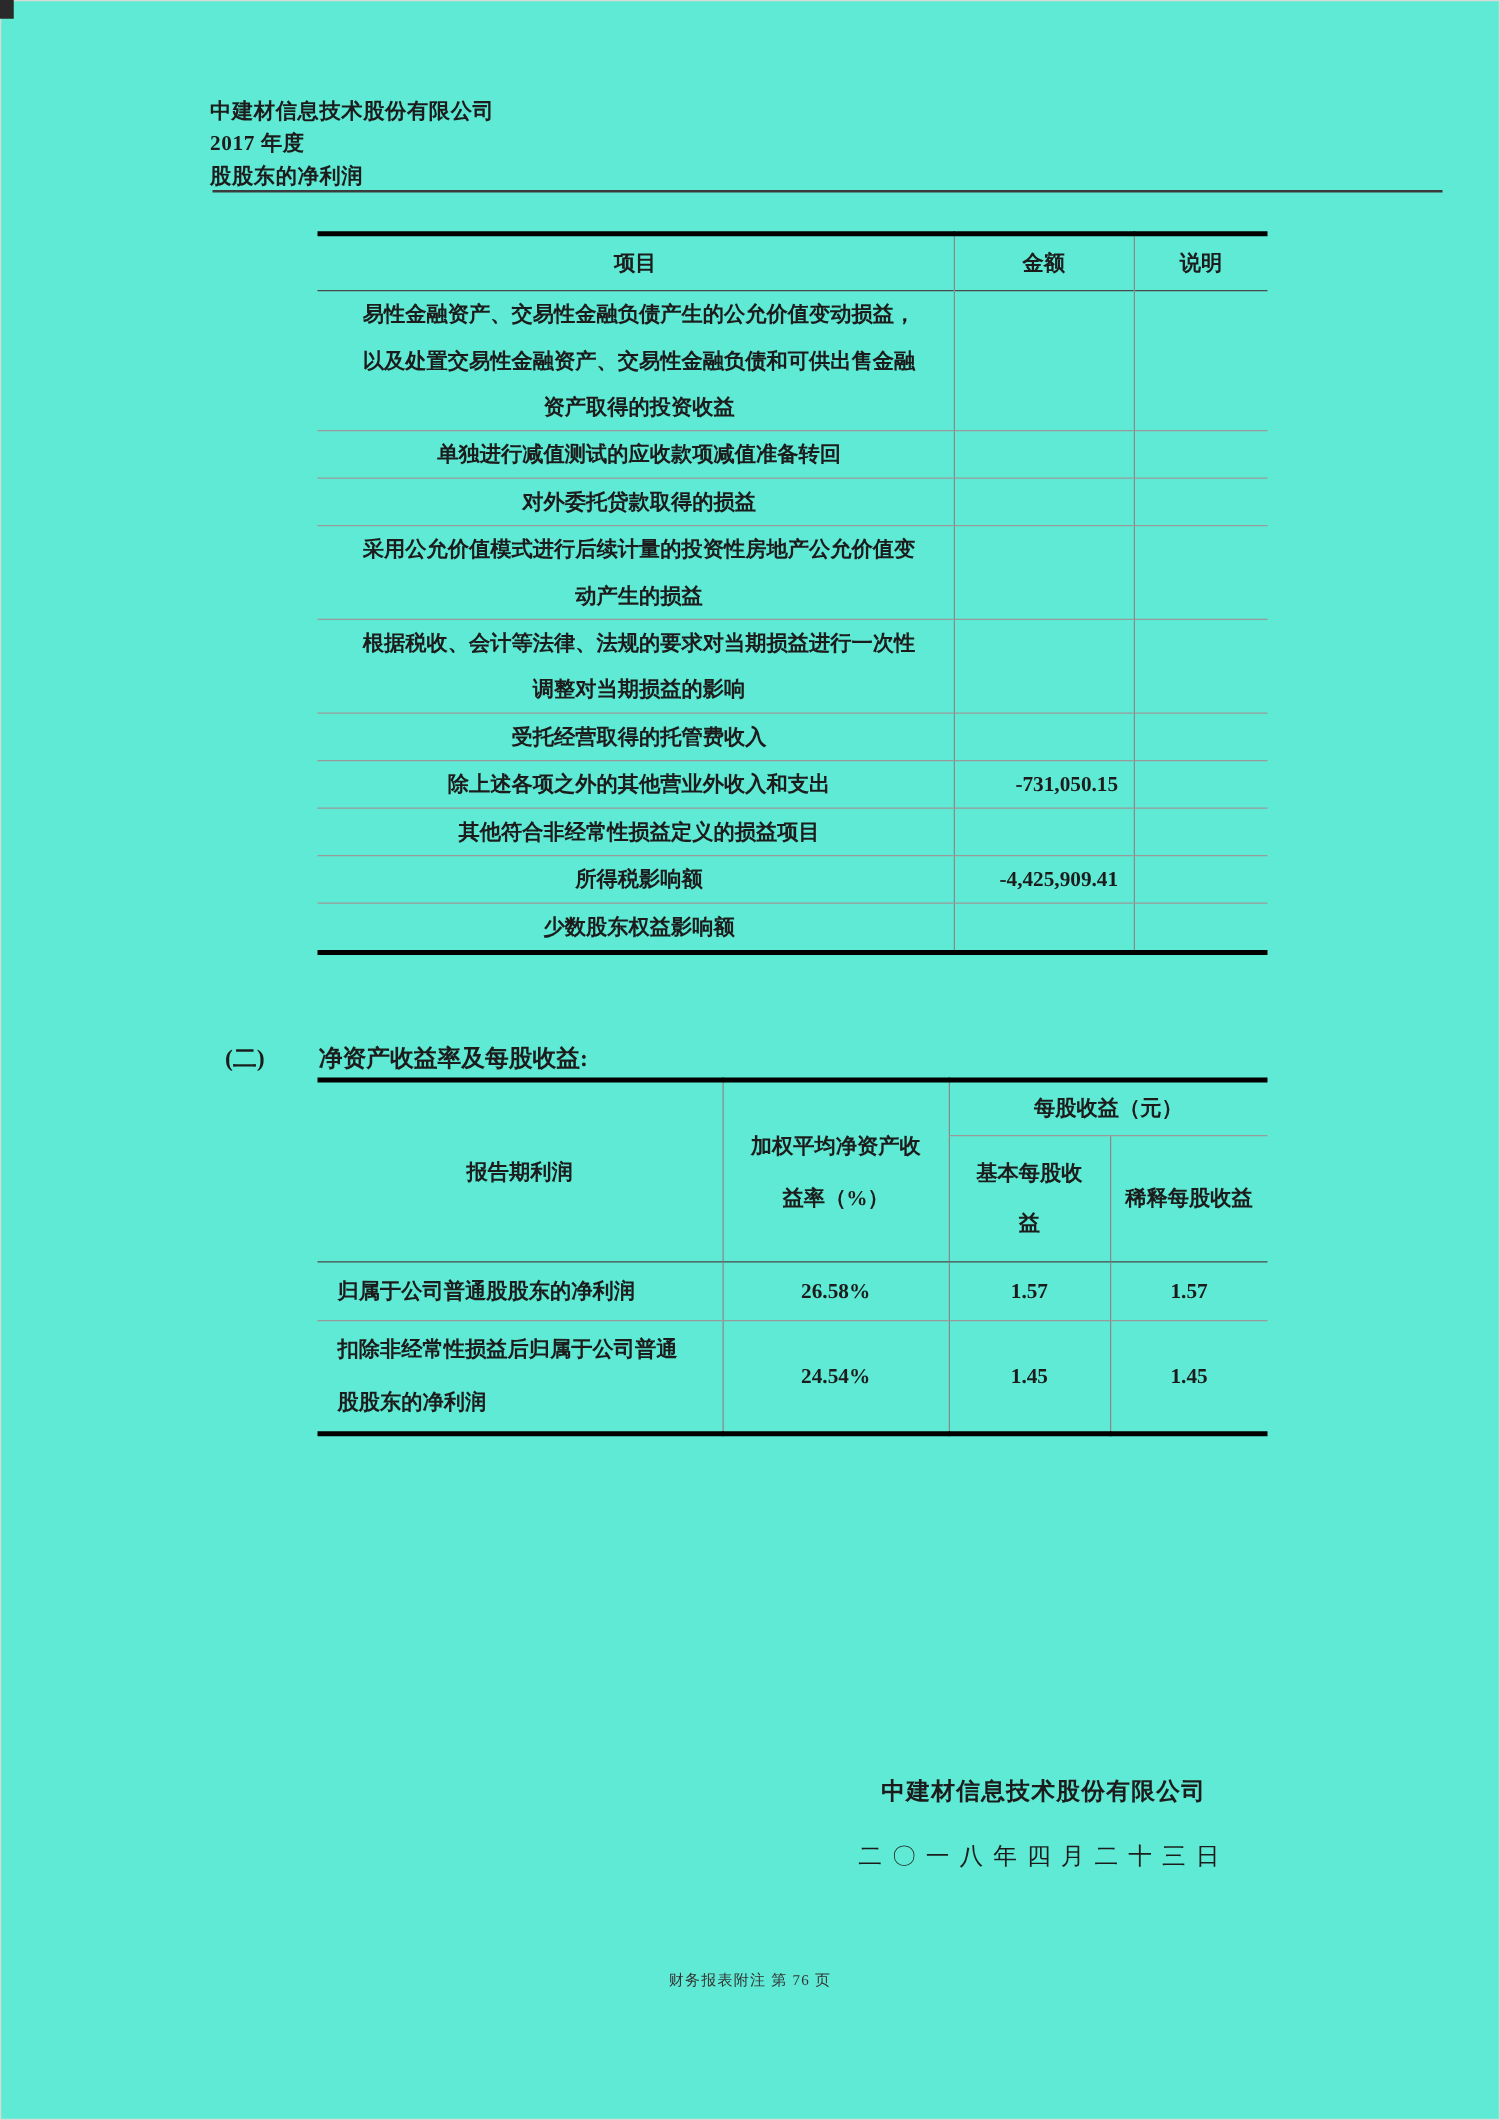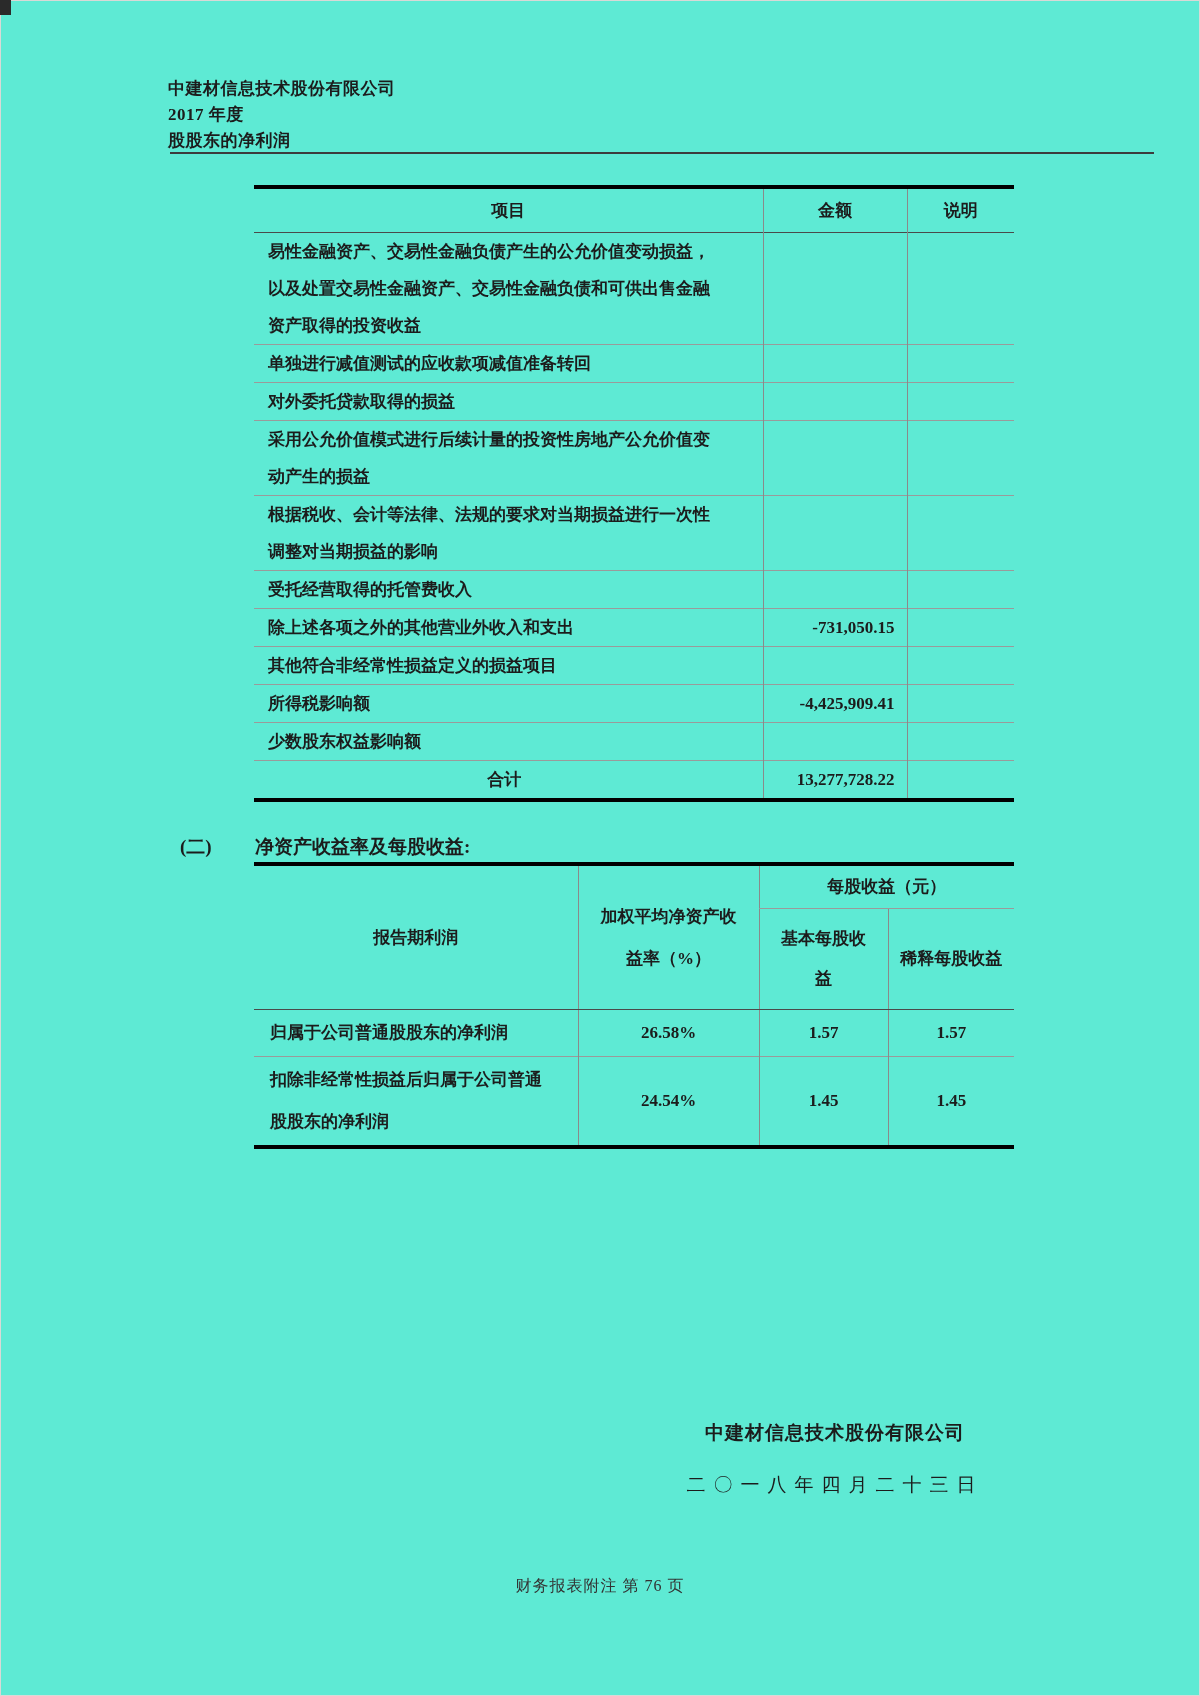--- a/index.html
+++ b/index.html
@@ -39,7 +39,7 @@
   .t1 { left: 254px; top: 185px; width: 760px; }
   .t1 td { line-height: 37px; }
   .t1 .th-row td { line-height: 43px; text-align: center; }
-  .t1 .item { padding-left: 14px; padding-right: 8px; text-align: left; }
+  .t1 .item { padding-left: 14px; padding-right: 8px; text-align: center; }
   .t1 .amount { text-align: right; padding-right: 12px; }
   .t1 .note { text-align: center; }
   .t1 .total-label { text-align: center; padding-left: 0; }

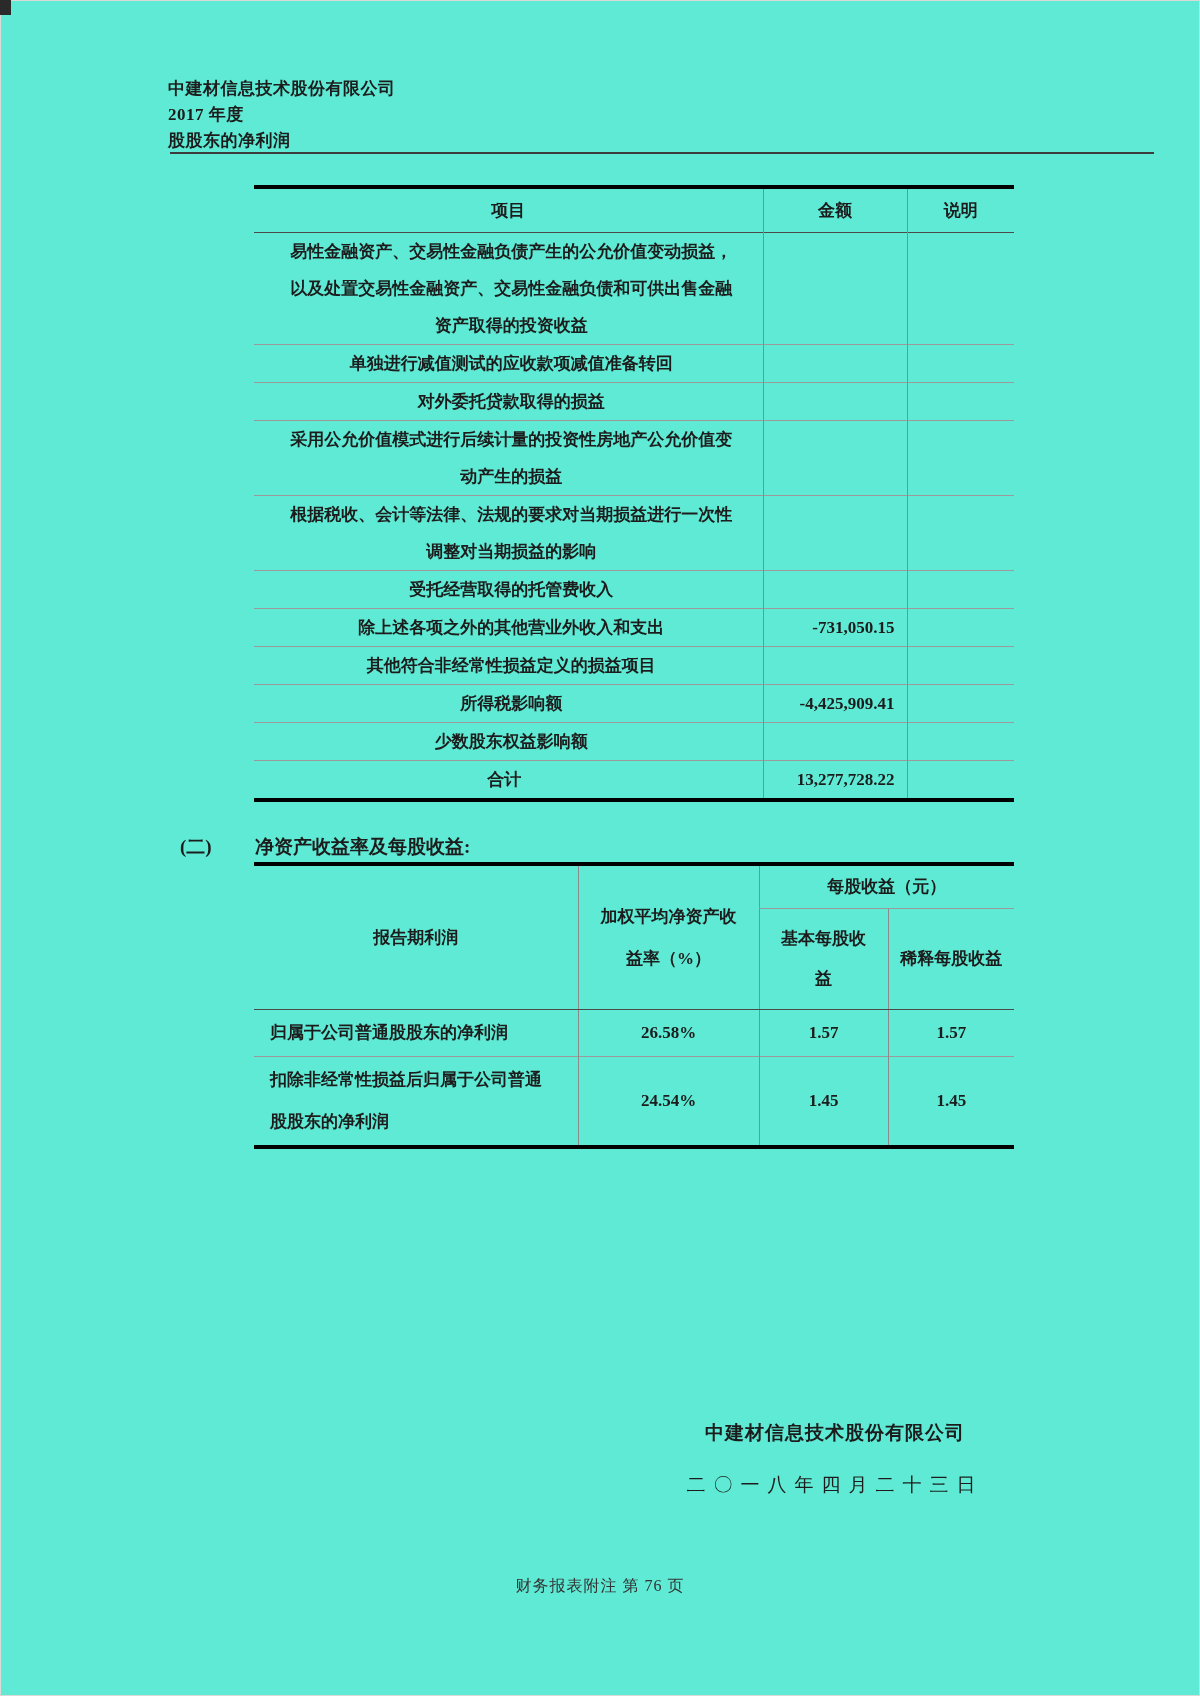--- a/index.html
+++ b/index.html
@@ -155,11 +155,6 @@
       <td class="v amount"></td>
       <td class="v note"></td>
     </tr>
-    <tr>
-      <td class="item total-label">合计</td>
-      <td class="v amount">13,277,728.22</td>
-      <td class="v note"></td>
-    </tr>
   </tbody>
     </table>
 

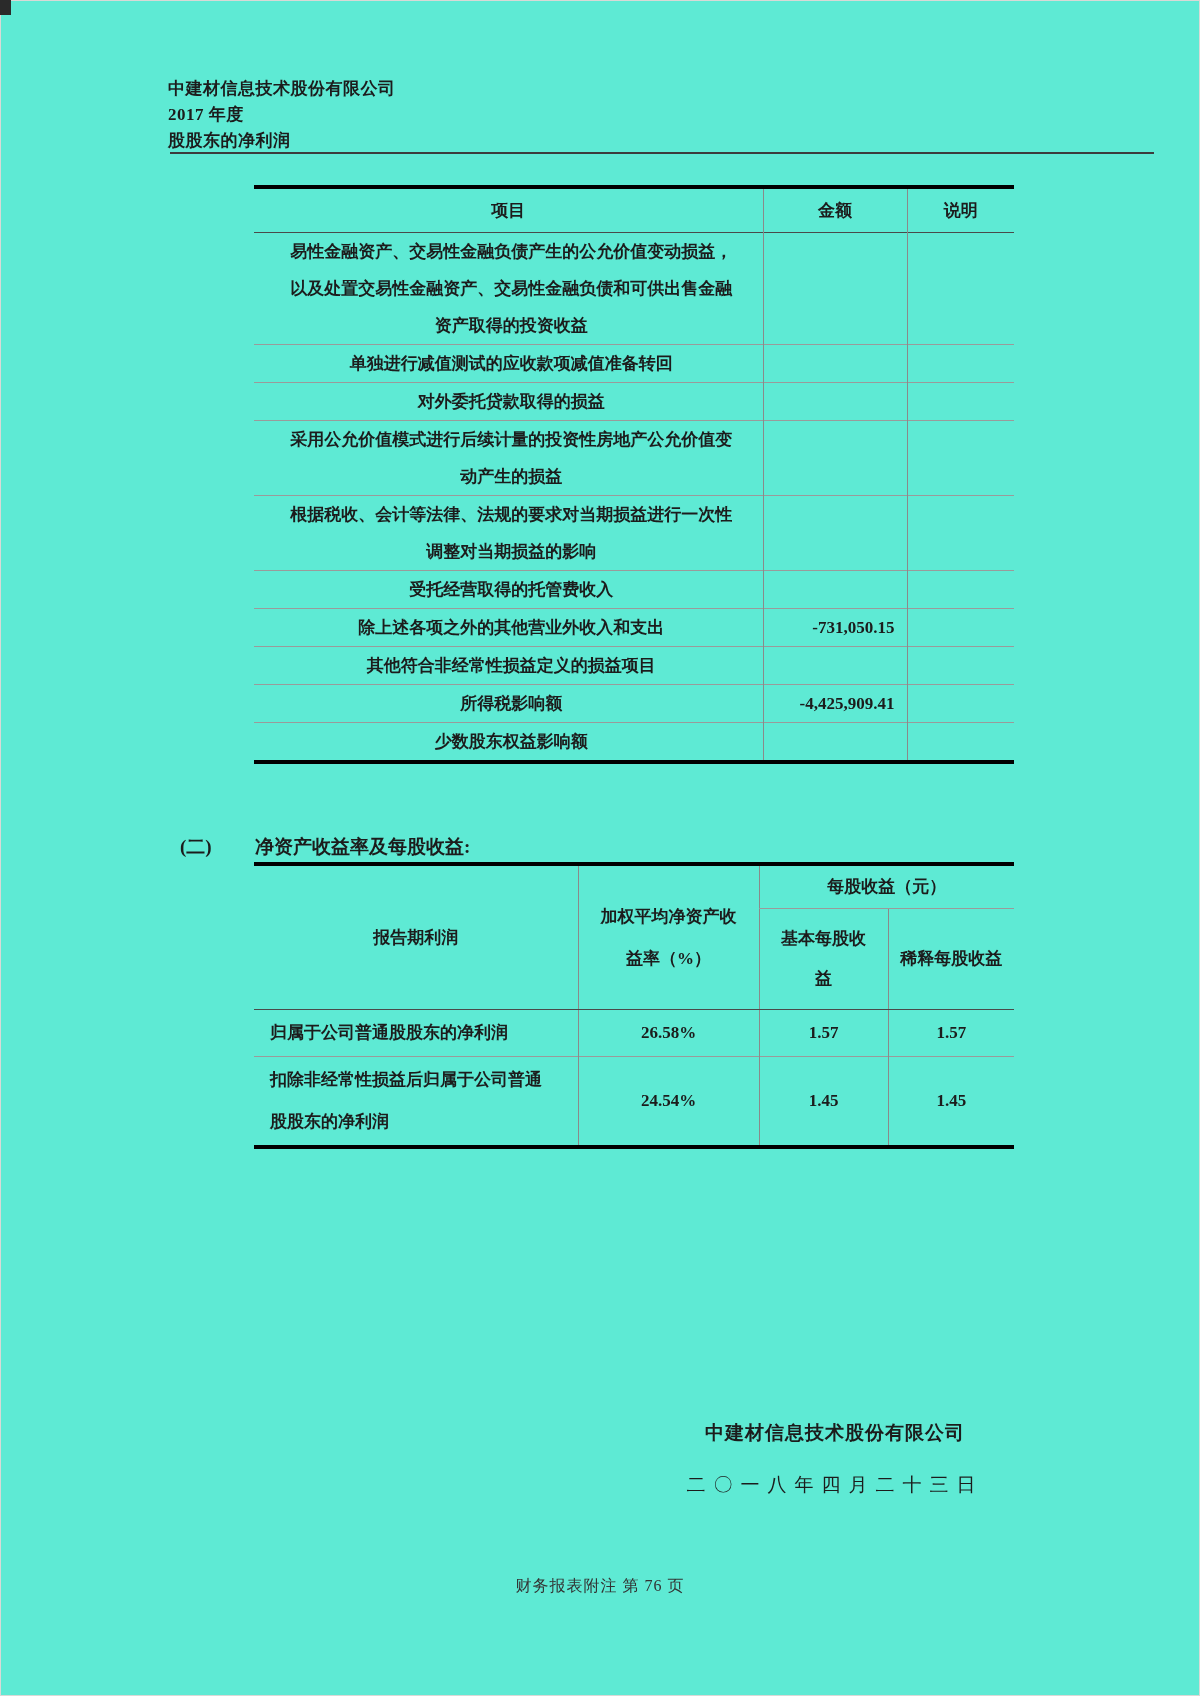--- a/index.html
+++ b/index.html
@@ -71,7 +71,7 @@
   
   .page-footer {
     position: absolute; left: 0; top: 1576px; width: 1200px;
-    text-align: center; font-size: 16px; color: #333;
+    text-align: center; font-size: 12px; color: #333;
     letter-spacing: 1px;
   }
 </style>

